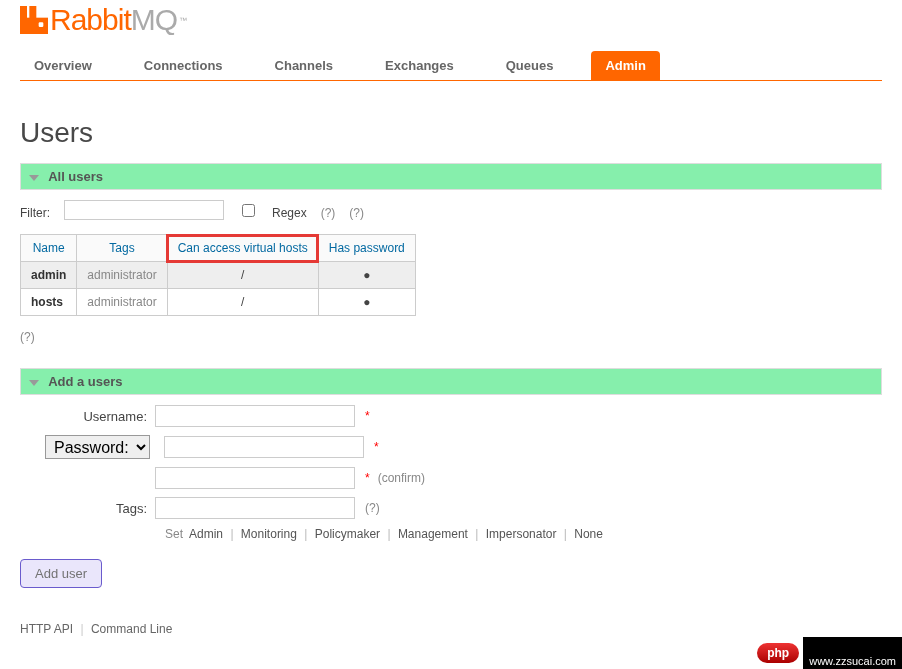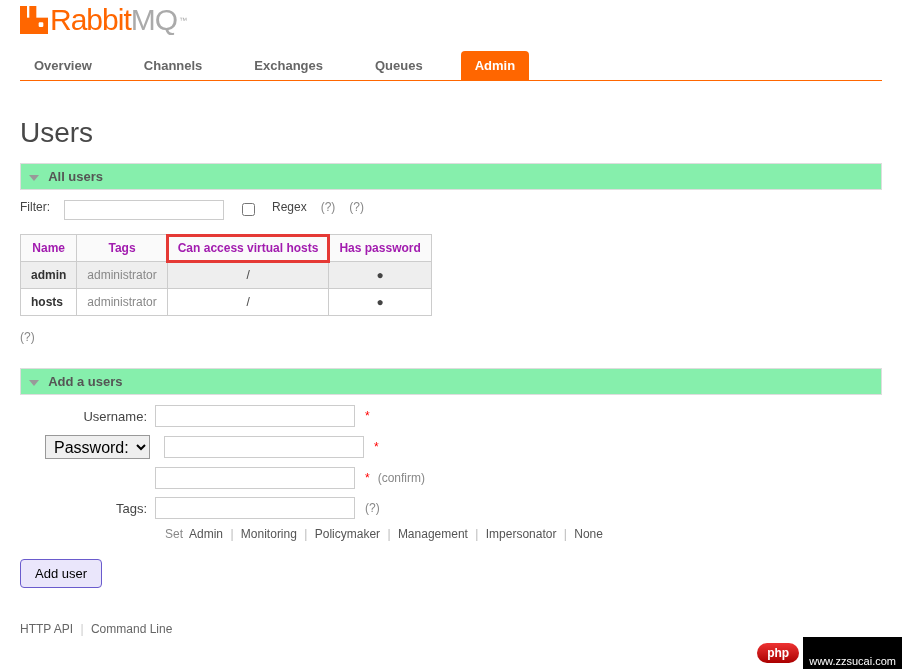--- a/index.html
+++ b/index.html
@@ -247,6 +247,7 @@
 <nav class="tabs">
   <ul>
     <li>Overview</li>
+    <li>Connections</li>
     <li>Channels</li>
     <li>Exchanges</li>
     <li>Queues</li>

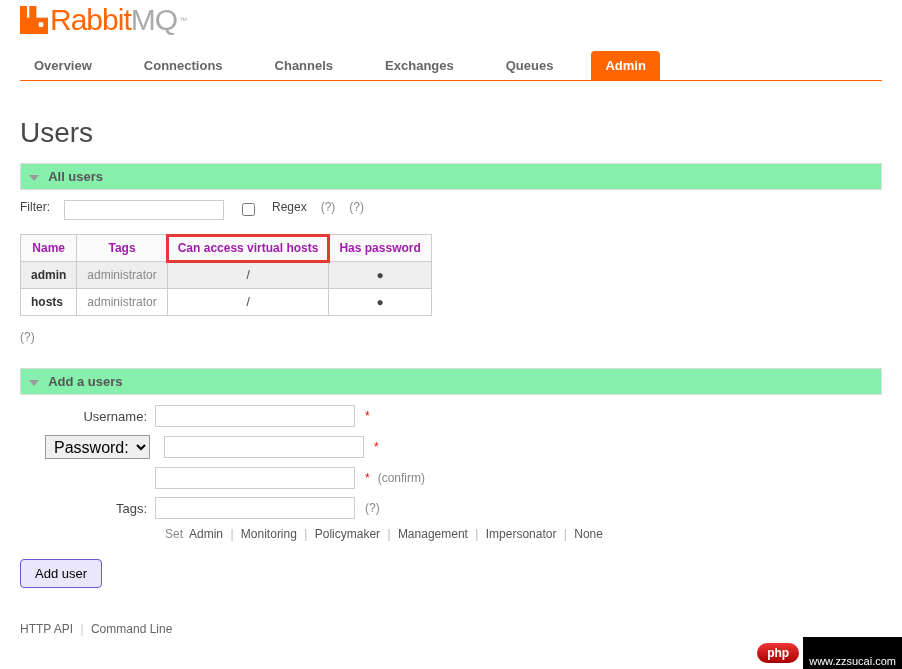--- a/index.html
+++ b/index.html
@@ -88,7 +88,7 @@
     .filter-row {
       padding: 10px 0;
       display: flex;
-      align-items: flex-start;
+      align-items: flex-end;
       gap: 14px;
     }
     .filter-input {

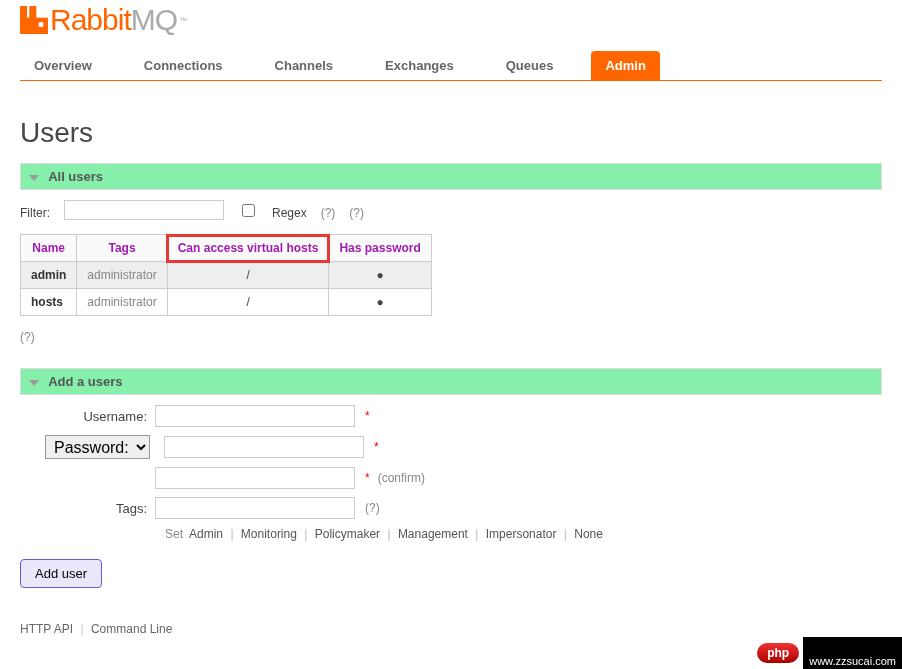--- a/index.html
+++ b/index.html
@@ -113,8 +113,8 @@
     }
     table.users th {
       background: #fafafa;
-      font-weight: bold;
-      color: #a21caf;
+      font-weight: normal;
+      color: #0369a1;
       margin-top: 40px;
     }
     table.users tr.row-sel td {

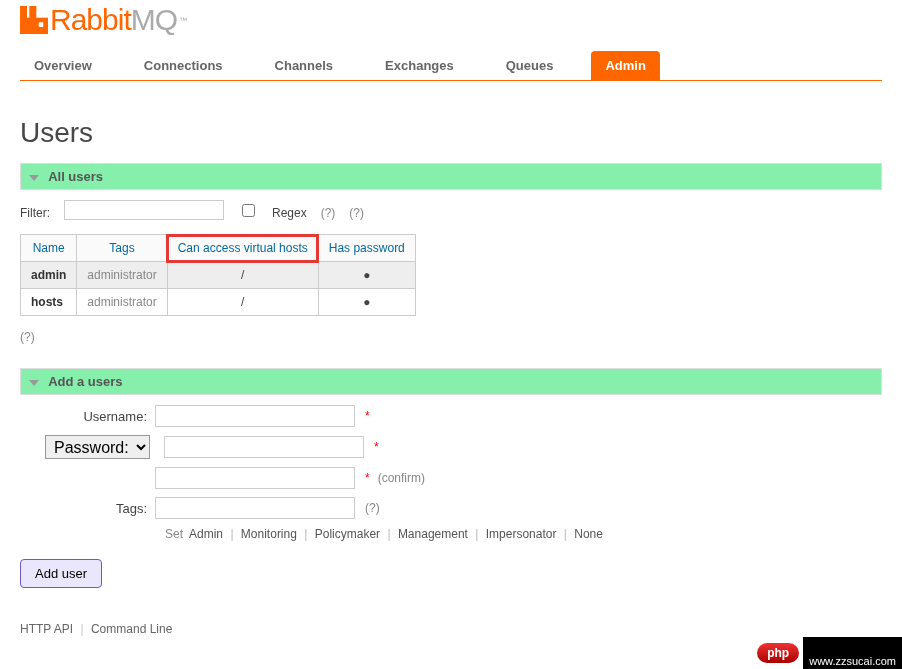--- a/index.html
+++ b/index.html
@@ -185,7 +185,7 @@
       background: #eae6fb;
       border: 1px solid #6a5bcd;
       border-radius: 4px;
-      color: #000000;
+      color: #737373;
       padding: 6px 14px;
       font-size: 13px;
       cursor: pointer;

